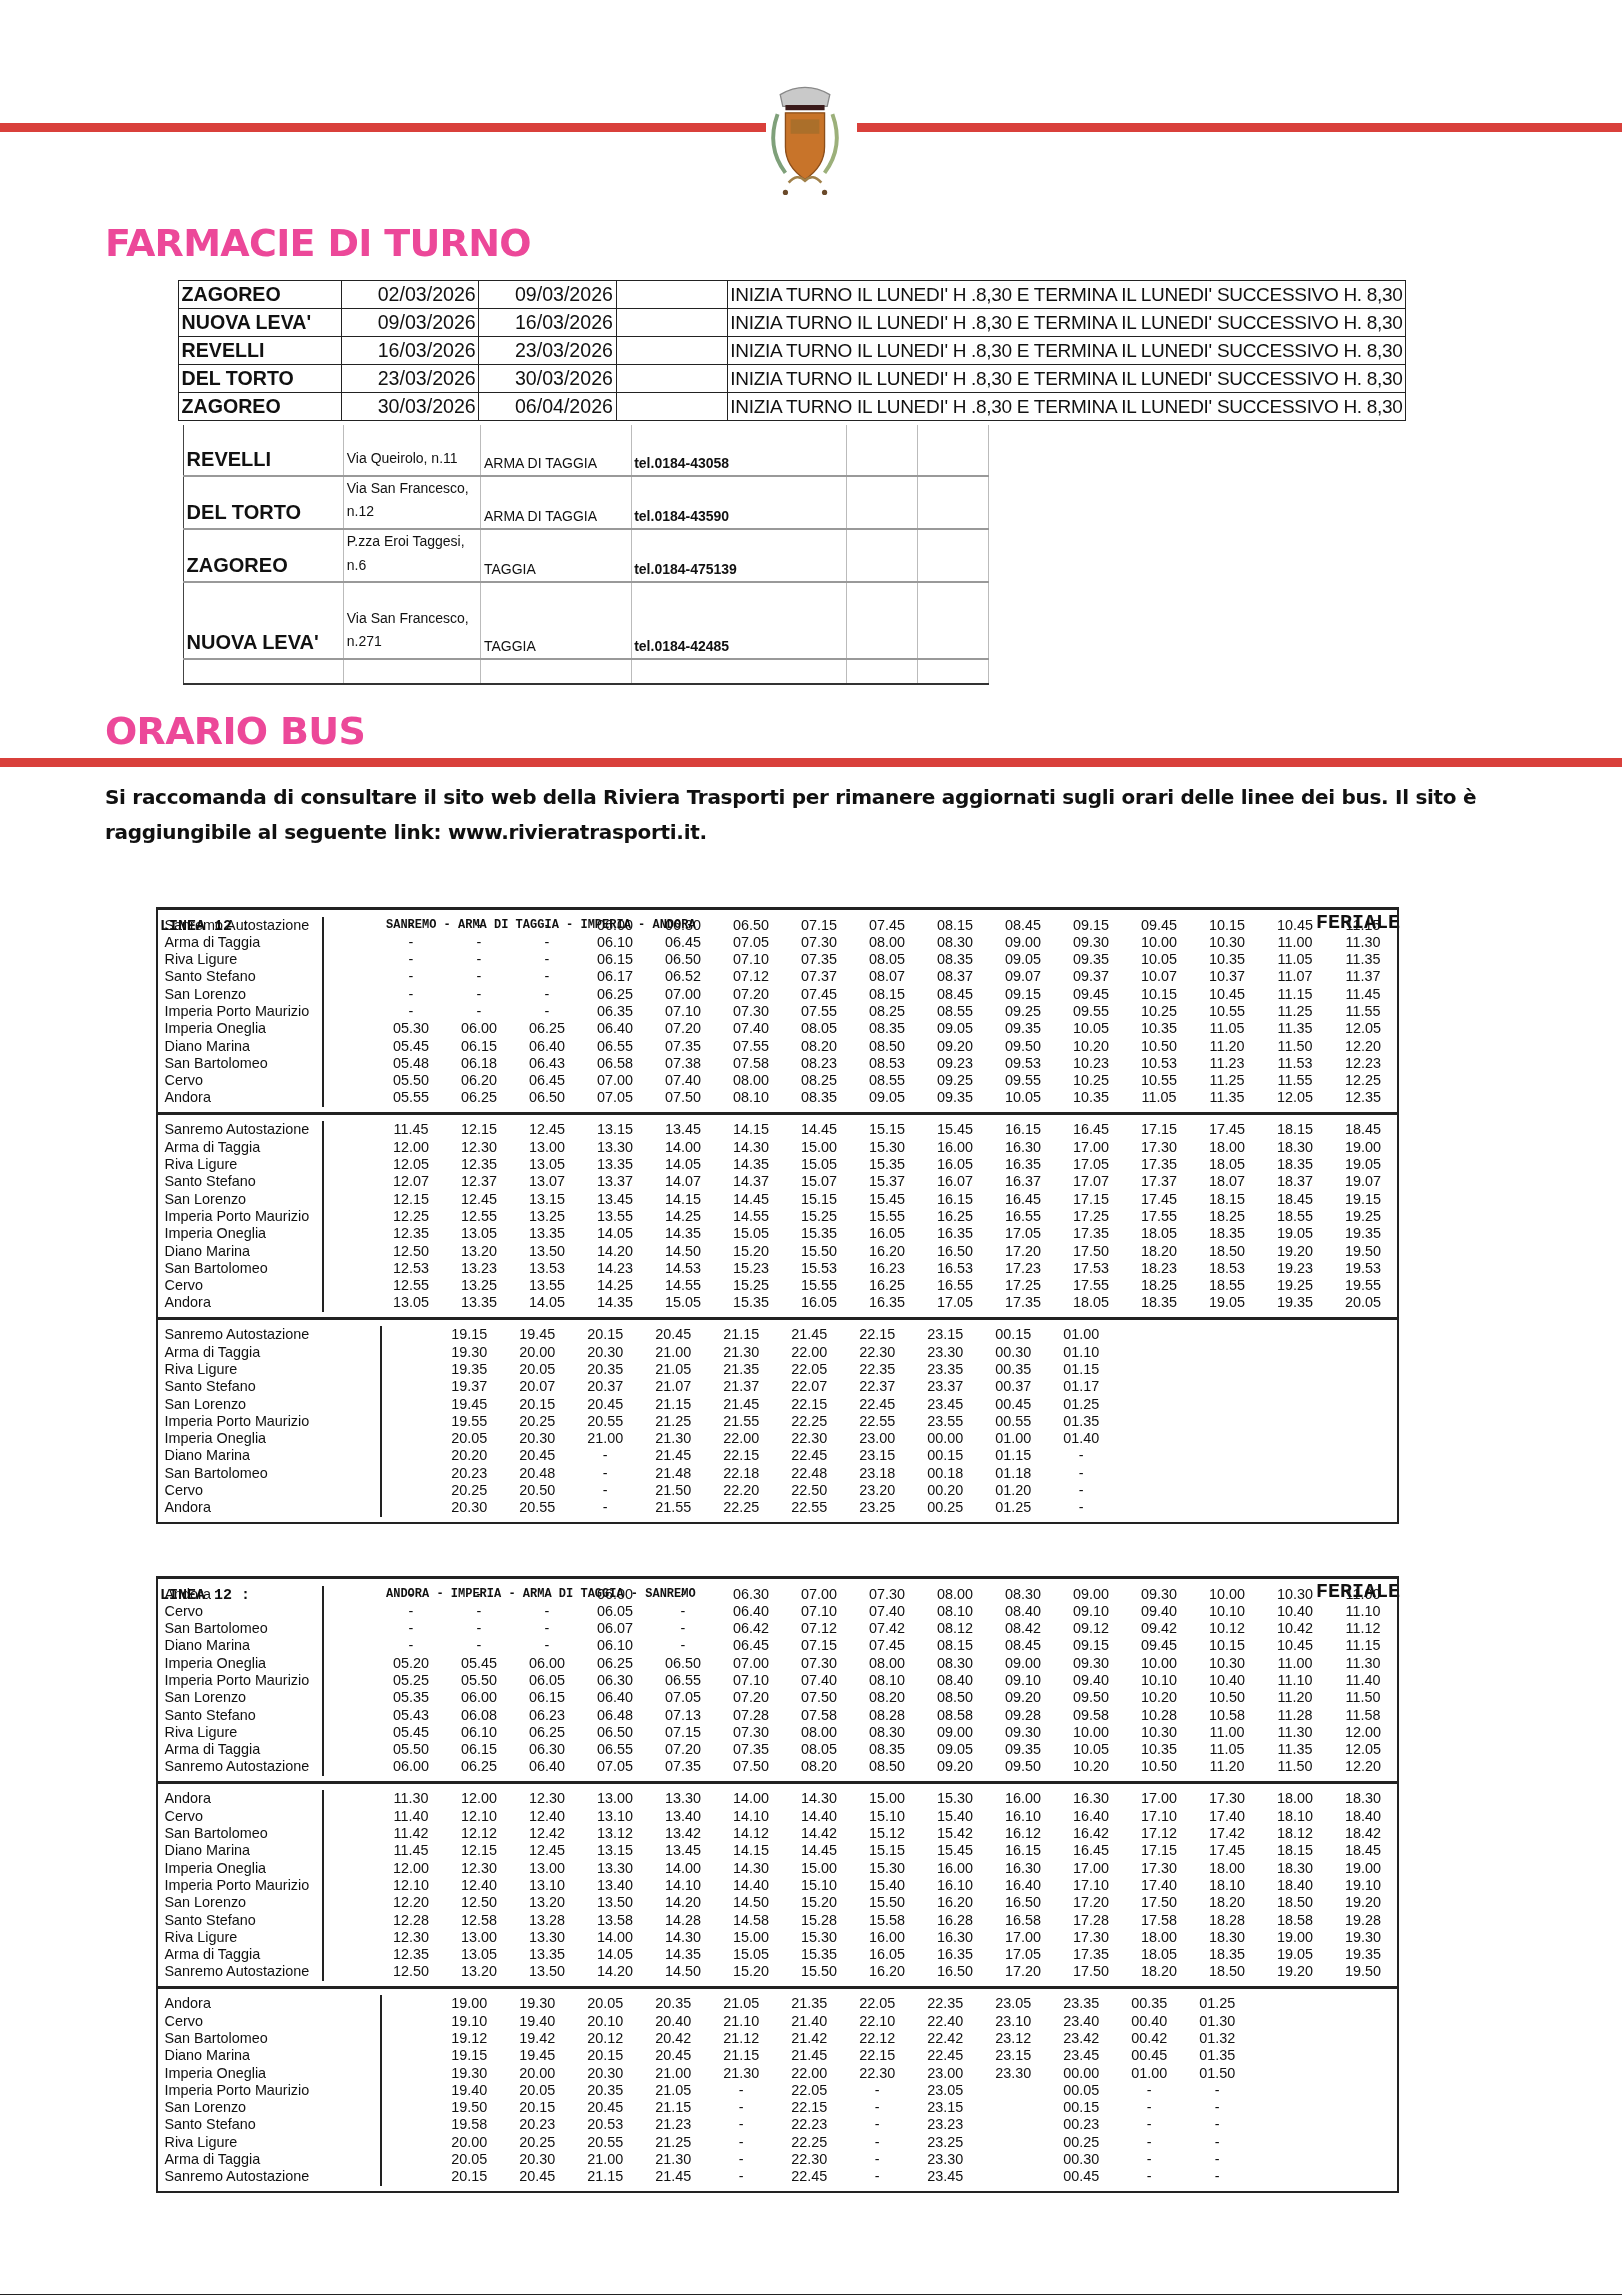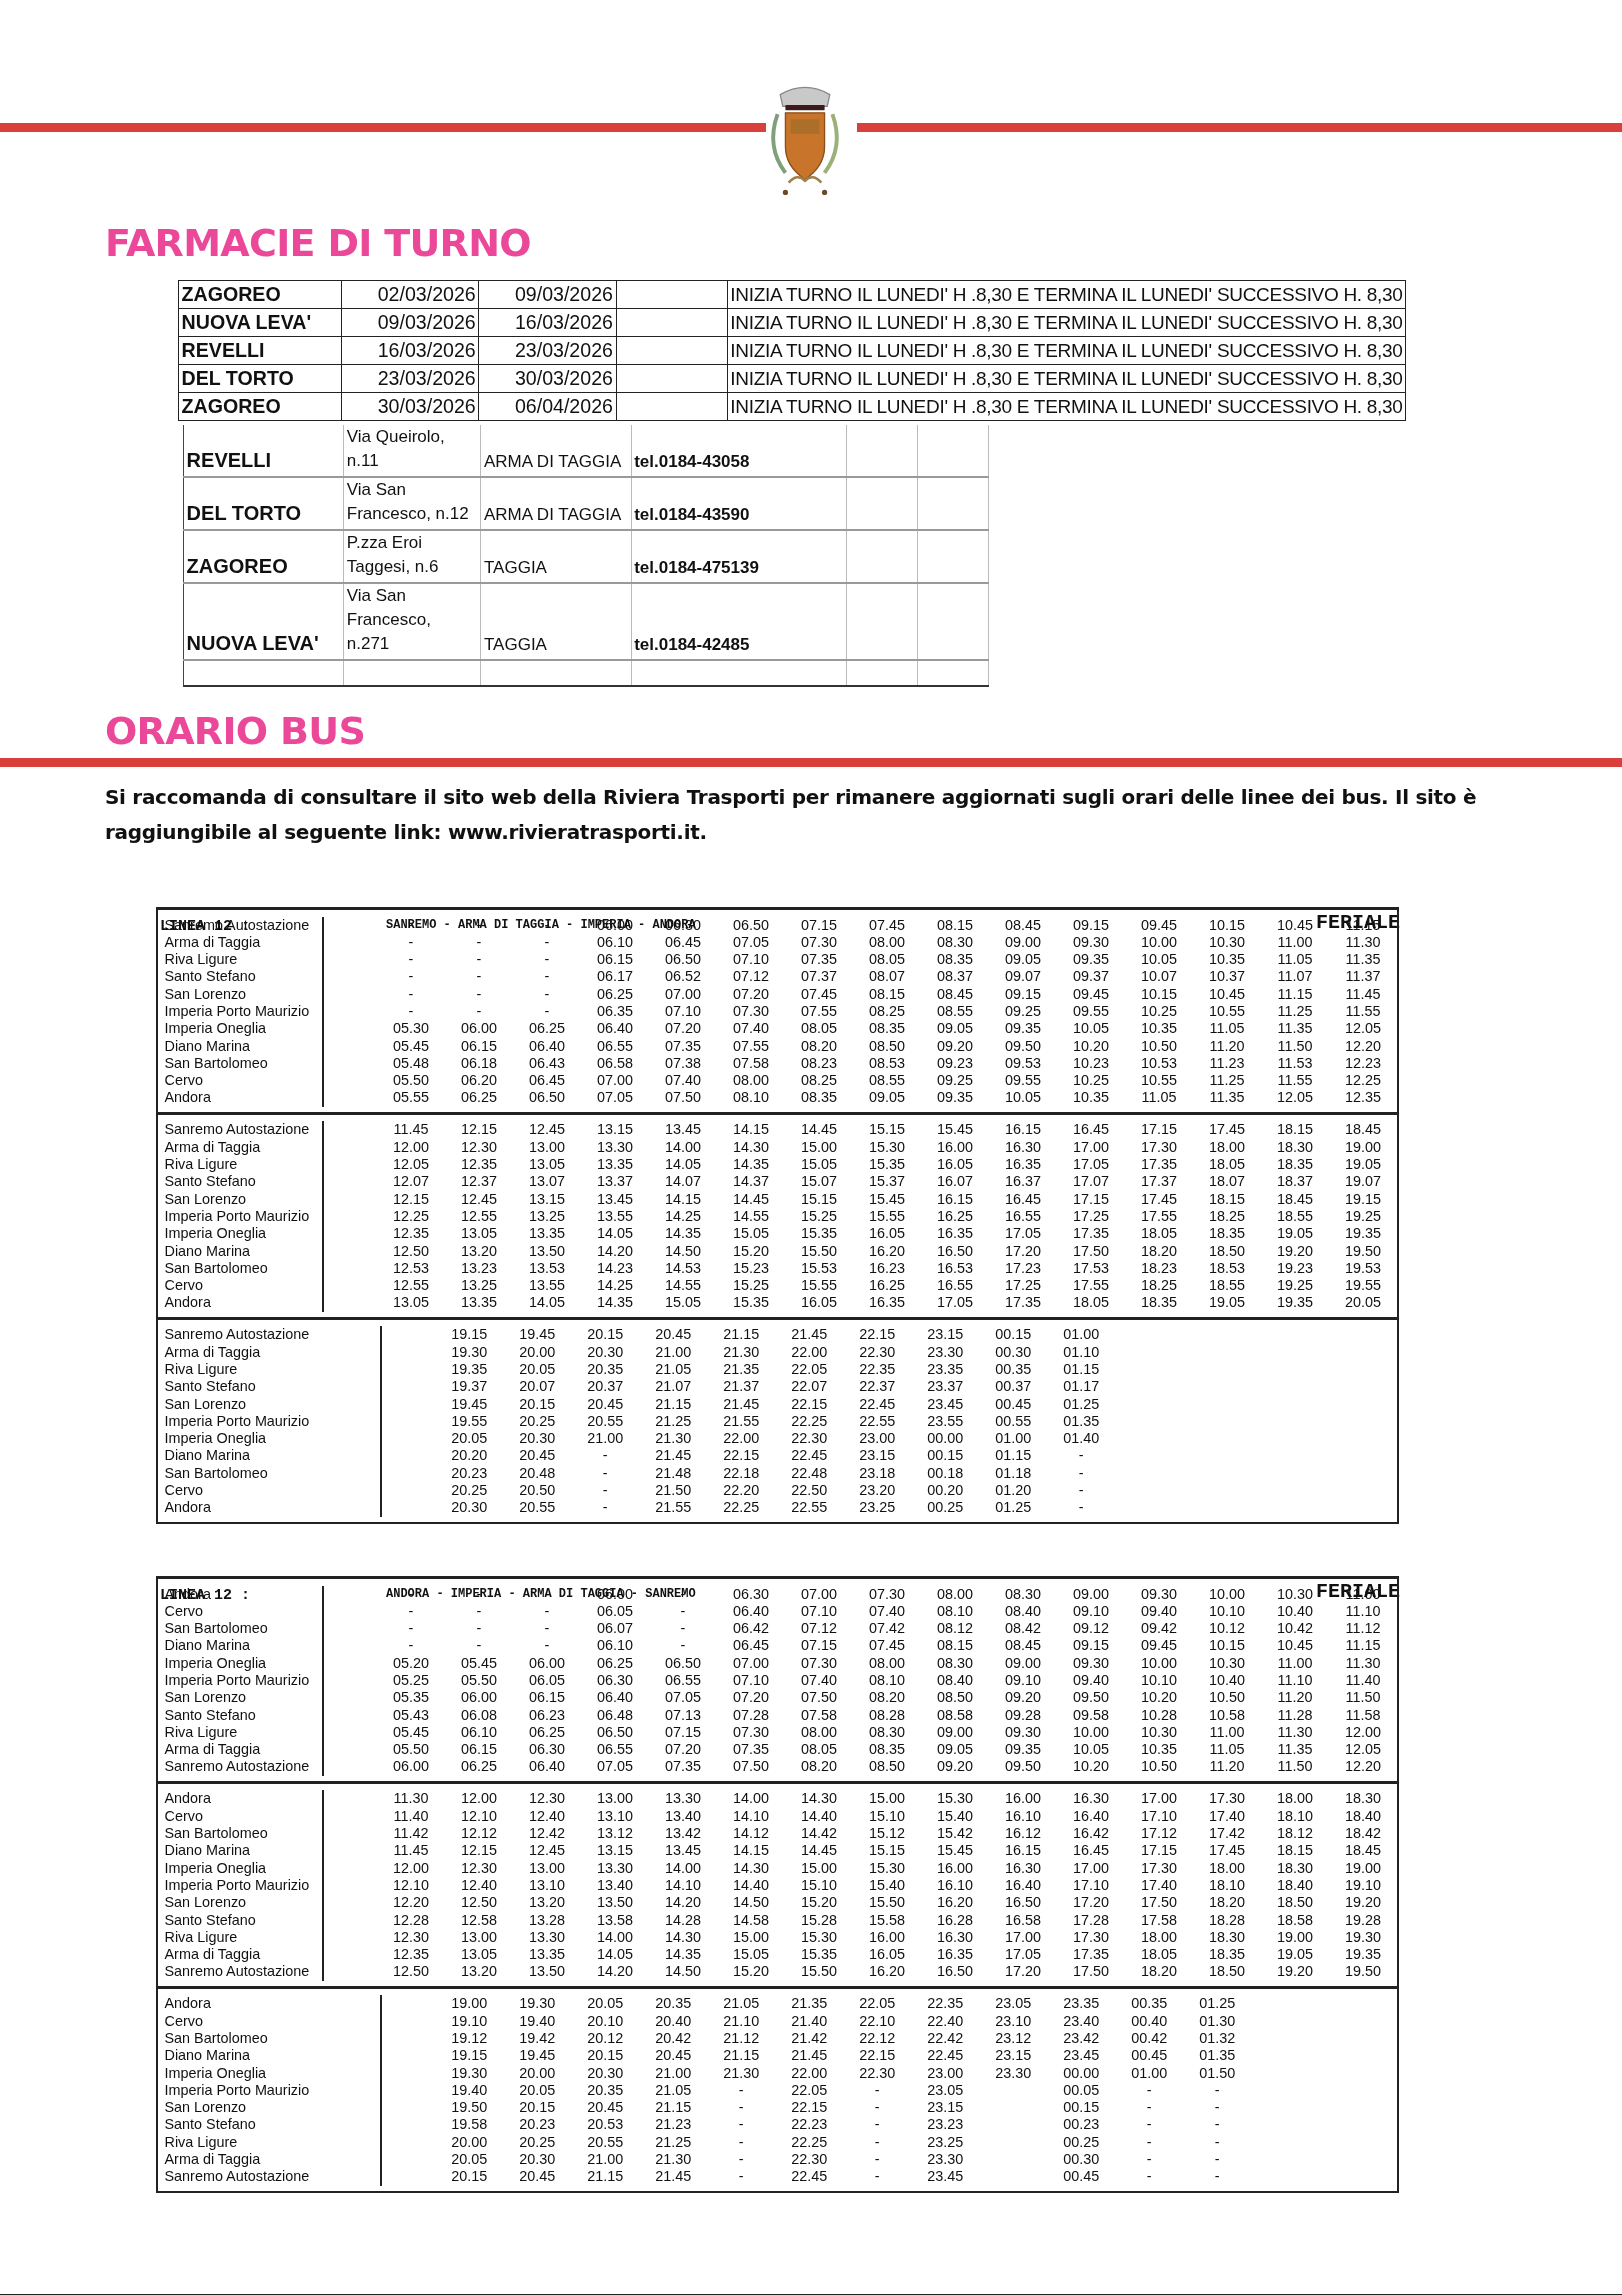--- a/index.html
+++ b/index.html
@@ -23,7 +23,7 @@
 
   
   .addr-table { position: absolute; left: 183px; top: 425px; border-collapse: collapse; }
-  .addr-table td { border-bottom: 2px solid #999; border-right: 0.7px solid #bbb; vertical-align: bottom; padding: 0 2.6px 3.9px 2.6px; font-size: 17px; }
+  .addr-table td { border-bottom: 2px solid #999; border-right: 0.7px solid #bbb; vertical-align: bottom; padding: 0 2.6px 3.9px 2.6px; font-size: 14px; }
   .addr-table tr td:first-child { border-left: 1.3px solid #444; }
   .addr-table td.pname { width: 154px; font-weight: bold; font-size: 20px; }
   .addr-table td.paddr { width: 131px; line-height: 23.6px; }

